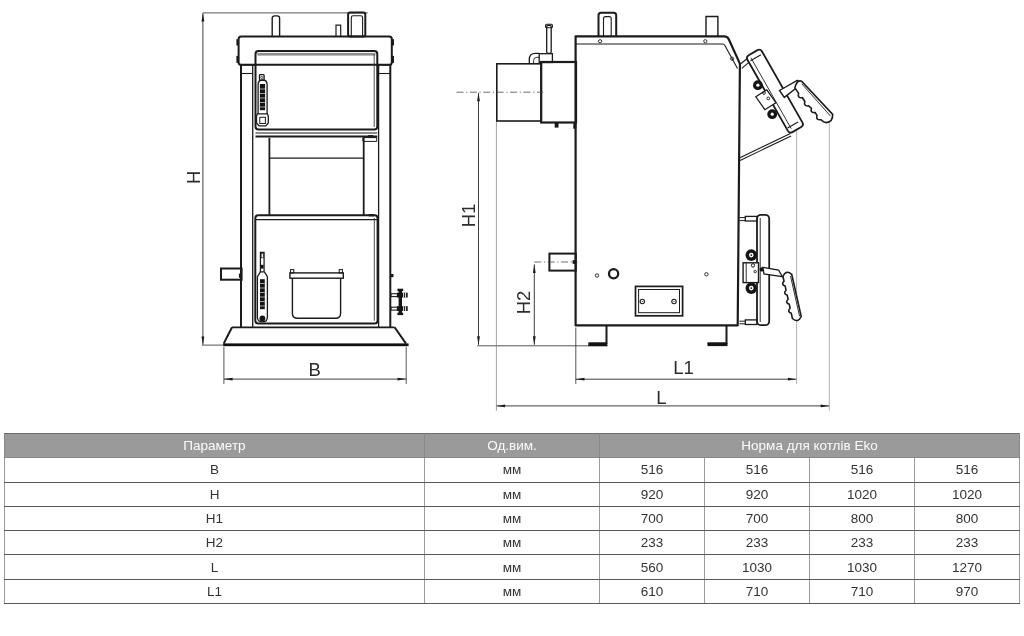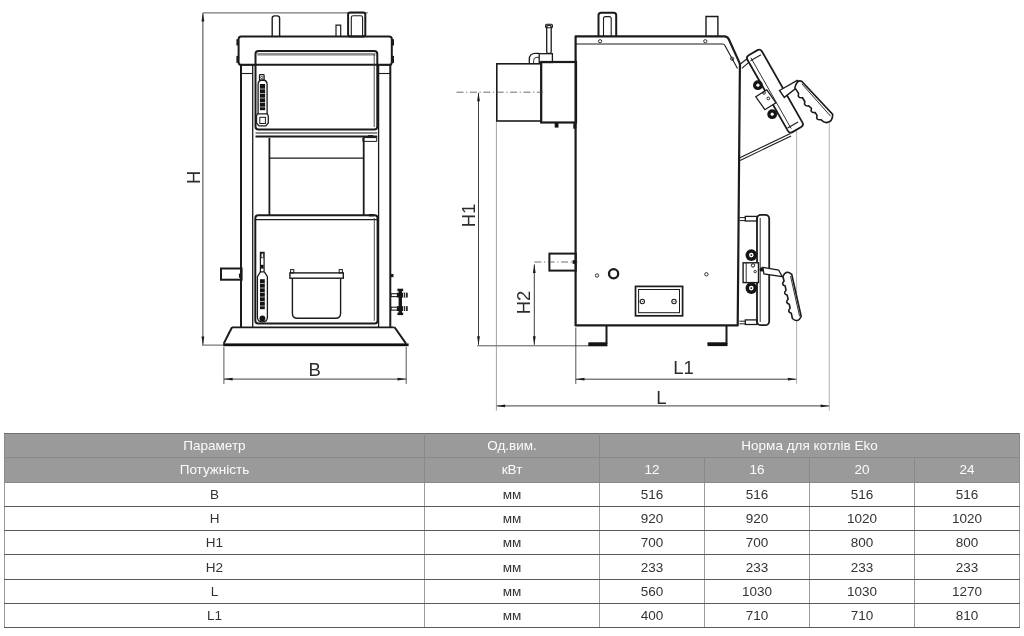--- a/index.html
+++ b/index.html
@@ -275,14 +275,6 @@
           <th colspan="4">Норма для котлів Eko</th>
         </tr>
 <tr>
-          <th>Потужність</th>
-          <th>кВт</th>
-          <th>12</th>
-          <th>16</th>
-          <th>20</th>
-          <th>24</th>
-        </tr>
-<tr>
           <td>B</td>
           <td>мм</td>
           <td>516</td>

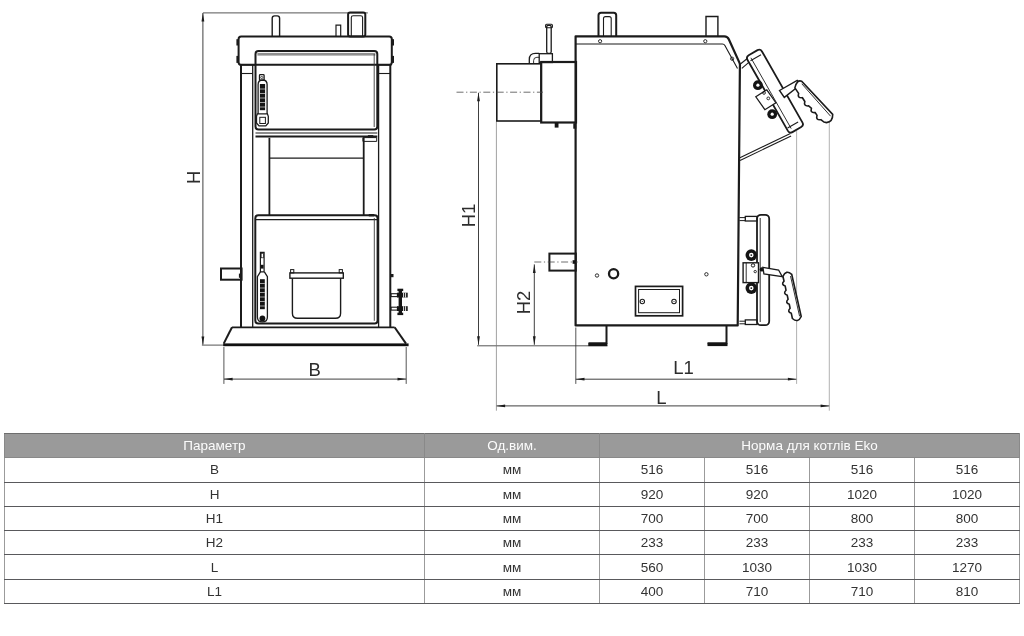--- a/index.html
+++ b/index.html
@@ -317,7 +317,7 @@
 <tr>
           <td>L1</td>
           <td>мм</td>
-          <td>400</td>
+          <td>610</td>
           <td>710</td>
           <td>710</td>
           <td>810</td>

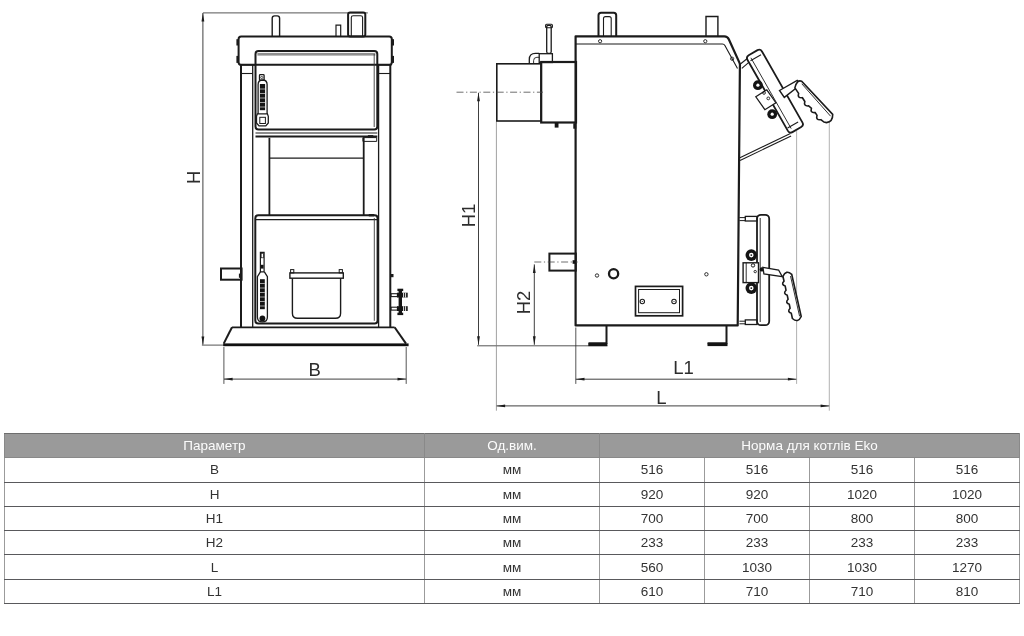--- a/index.html
+++ b/index.html
@@ -320,7 +320,7 @@
           <td>610</td>
           <td>710</td>
           <td>710</td>
-          <td>810</td>
+          <td>970</td>
         </tr>
 </tbody>
     </table>

